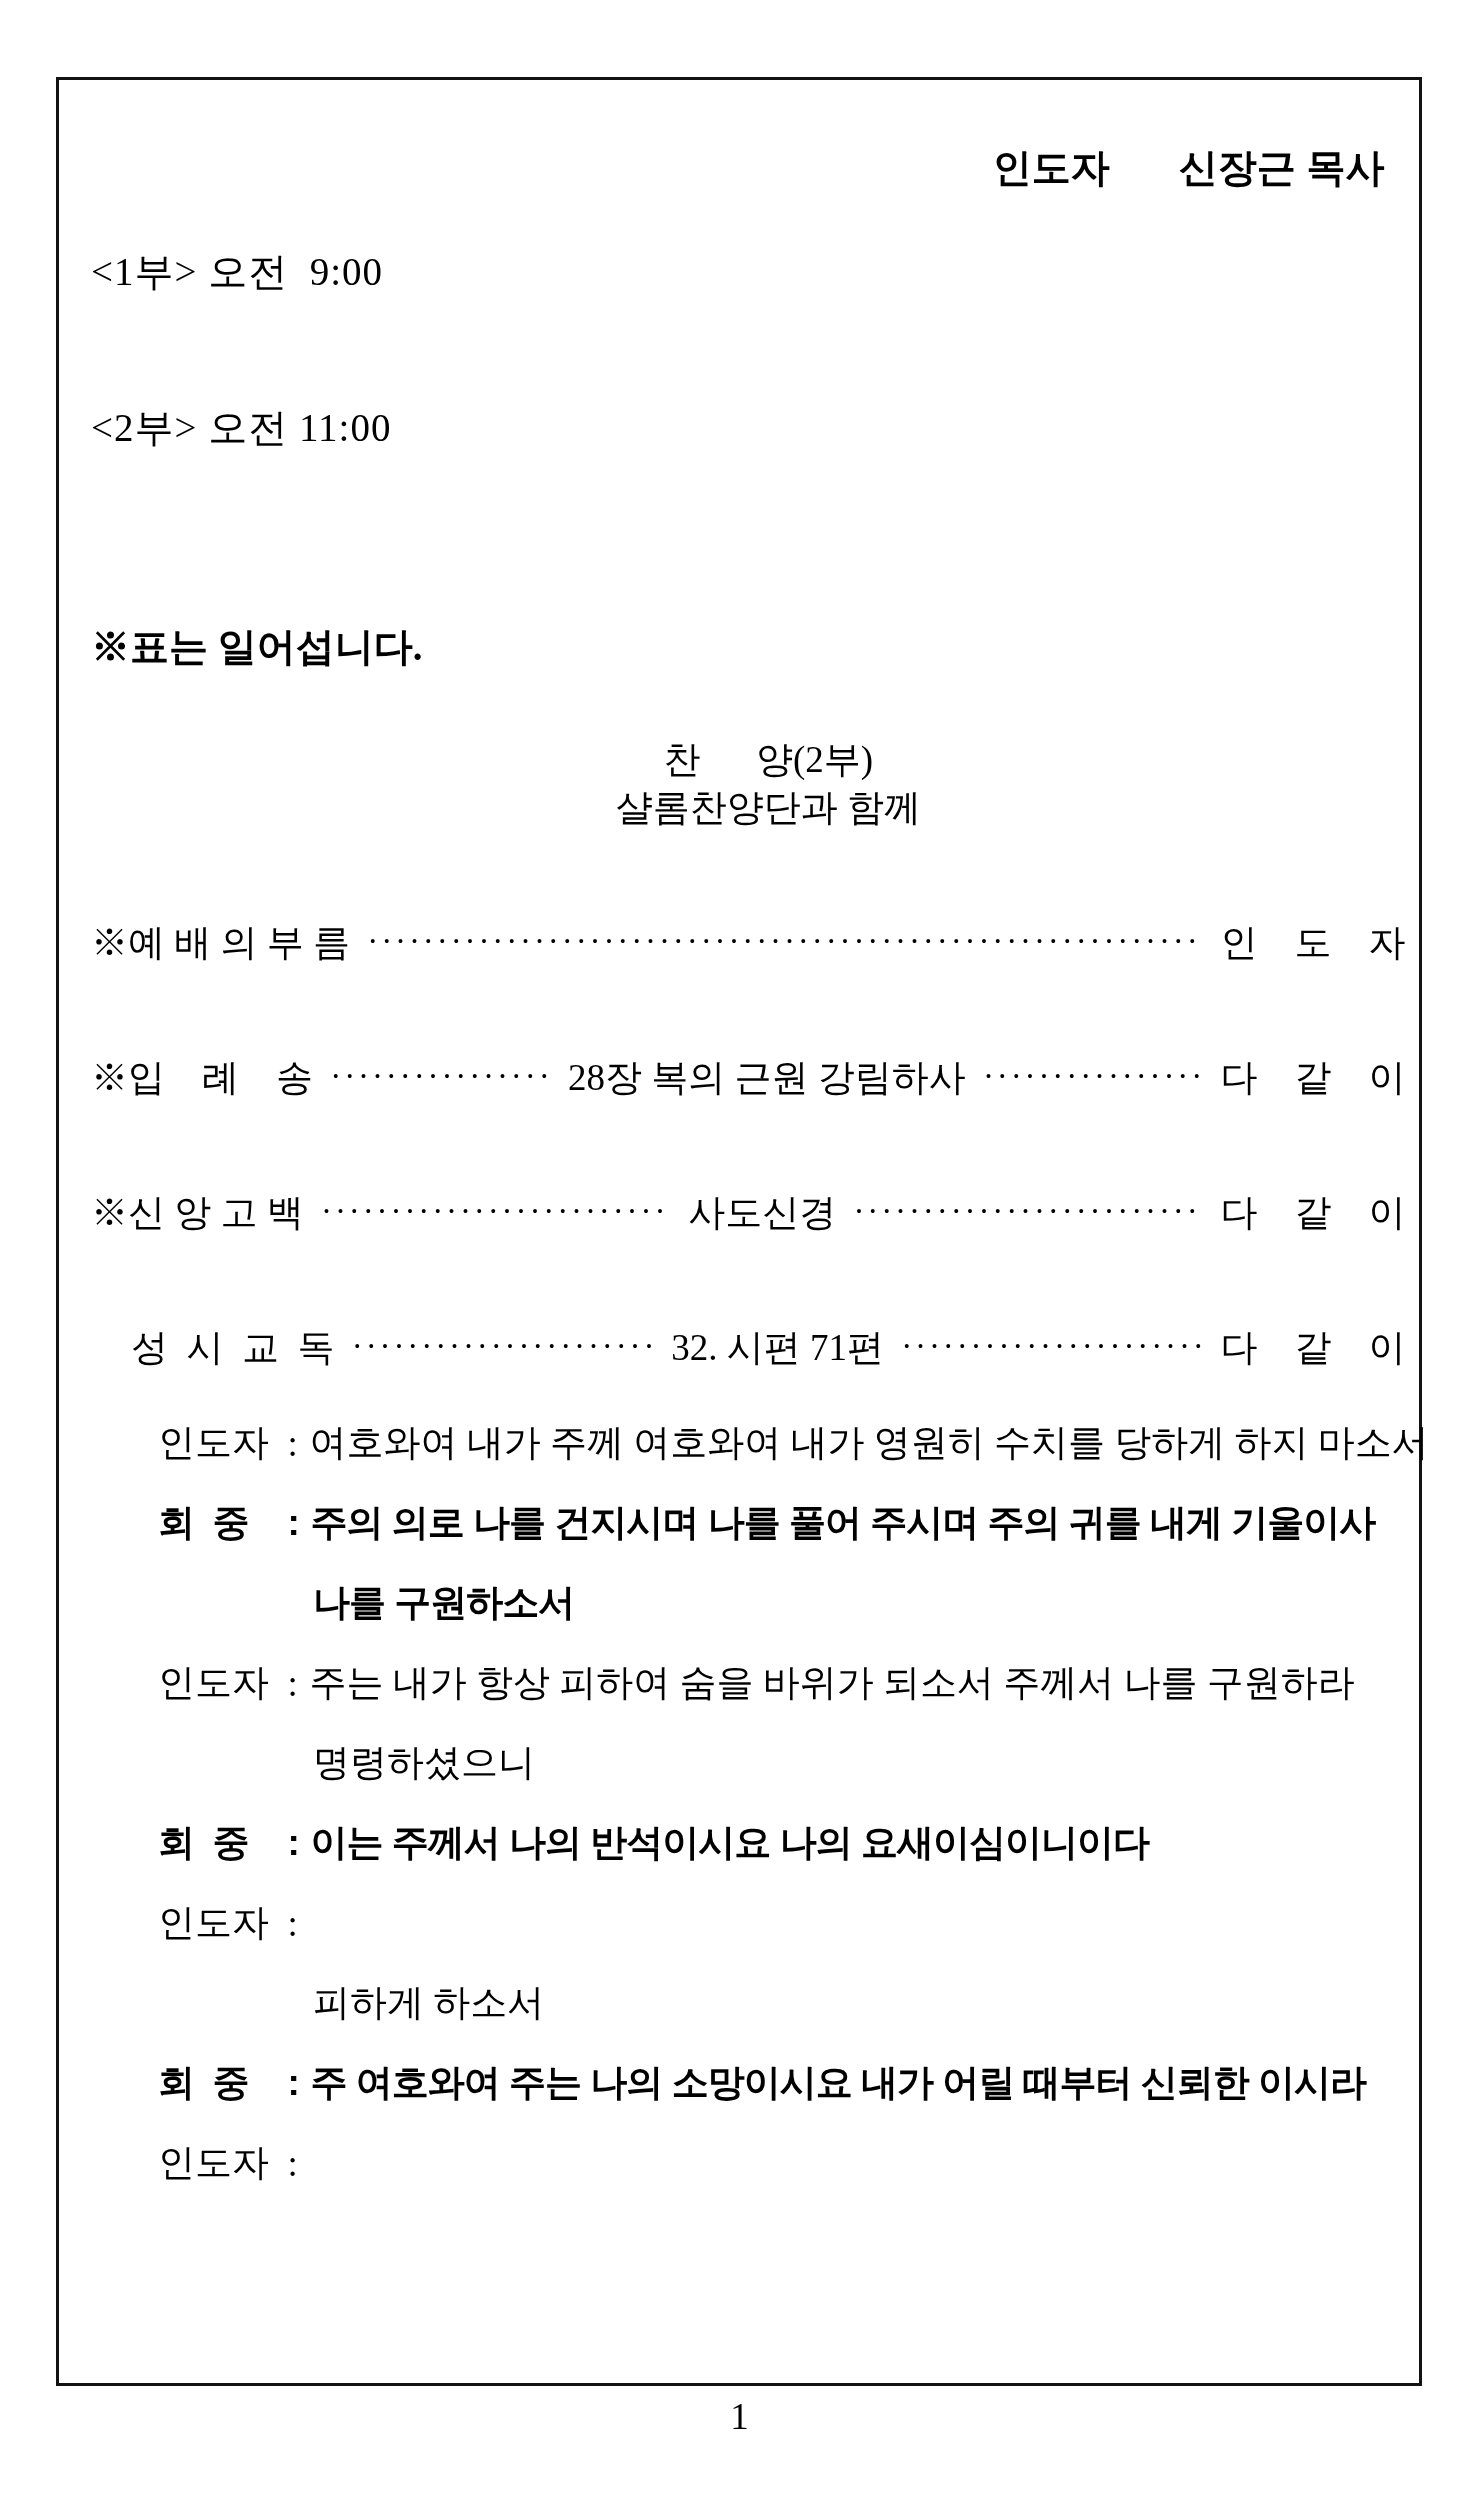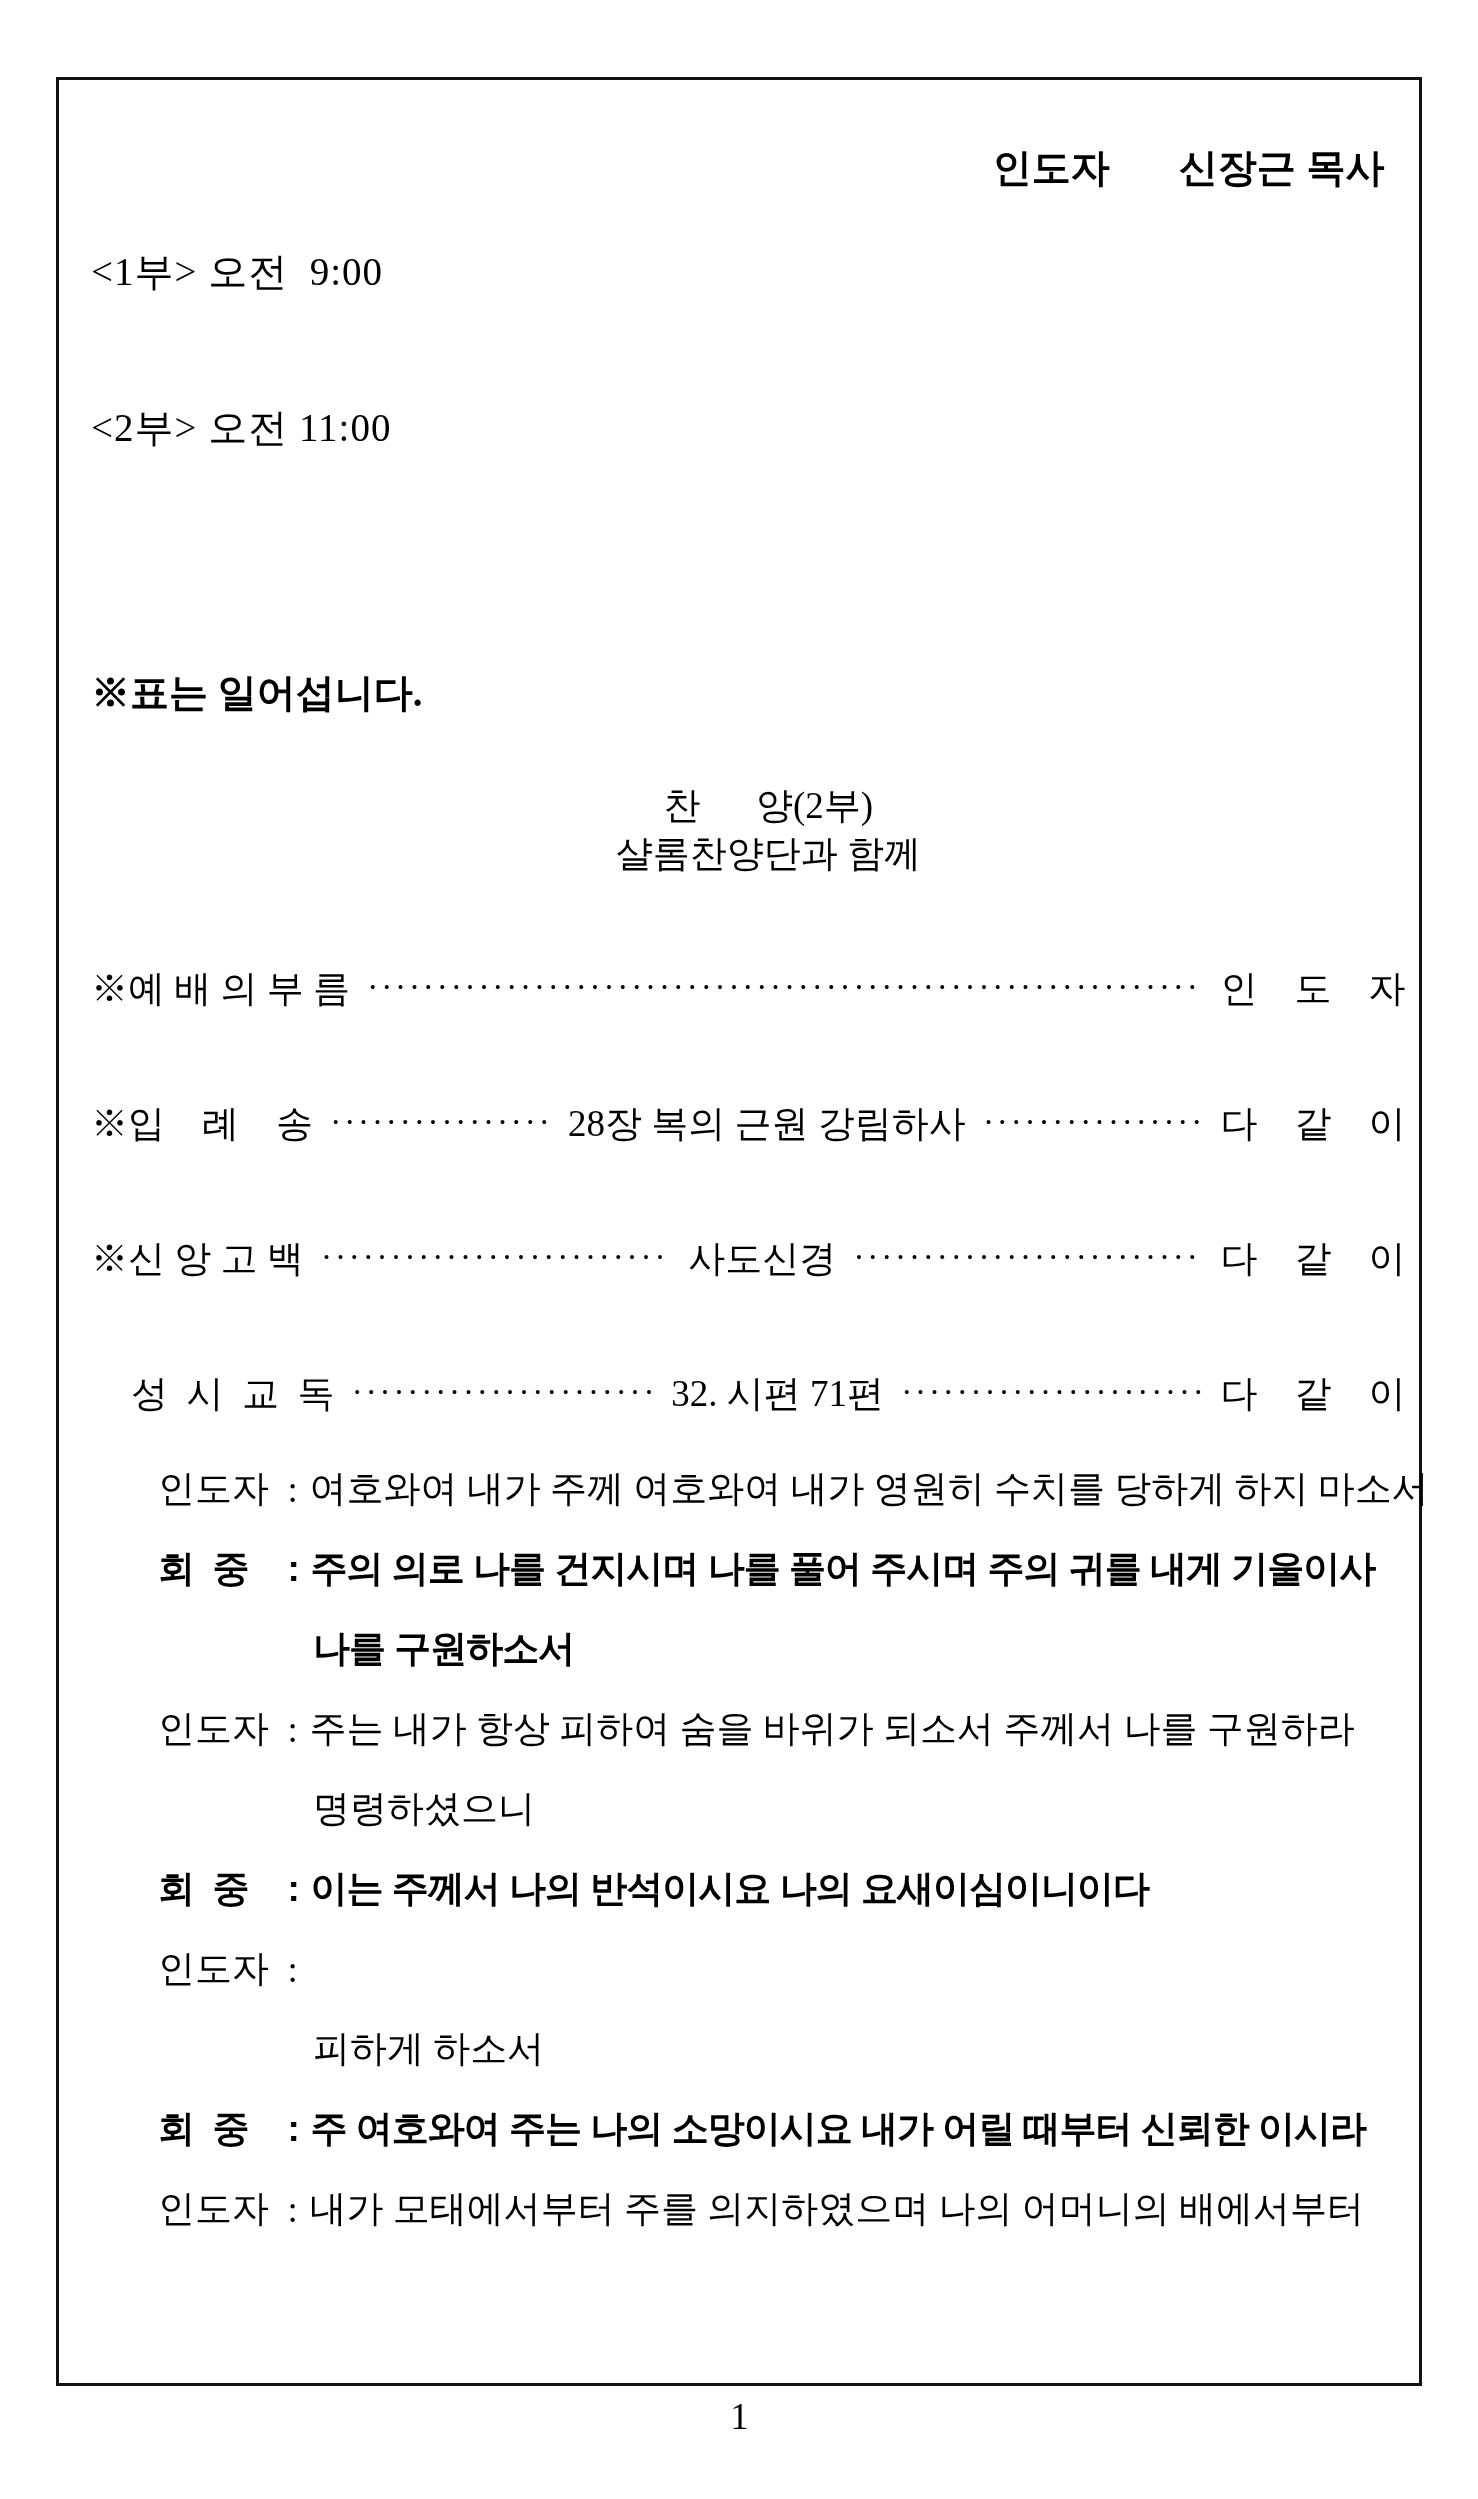--- a/index.html
+++ b/index.html
@@ -29,7 +29,7 @@
   }
   
   .stand-note{
-    margin-top:112px;
+    margin-top:66px;
     font-size:39px;font-weight:700;line-height:46px;white-space:pre;
   }
   

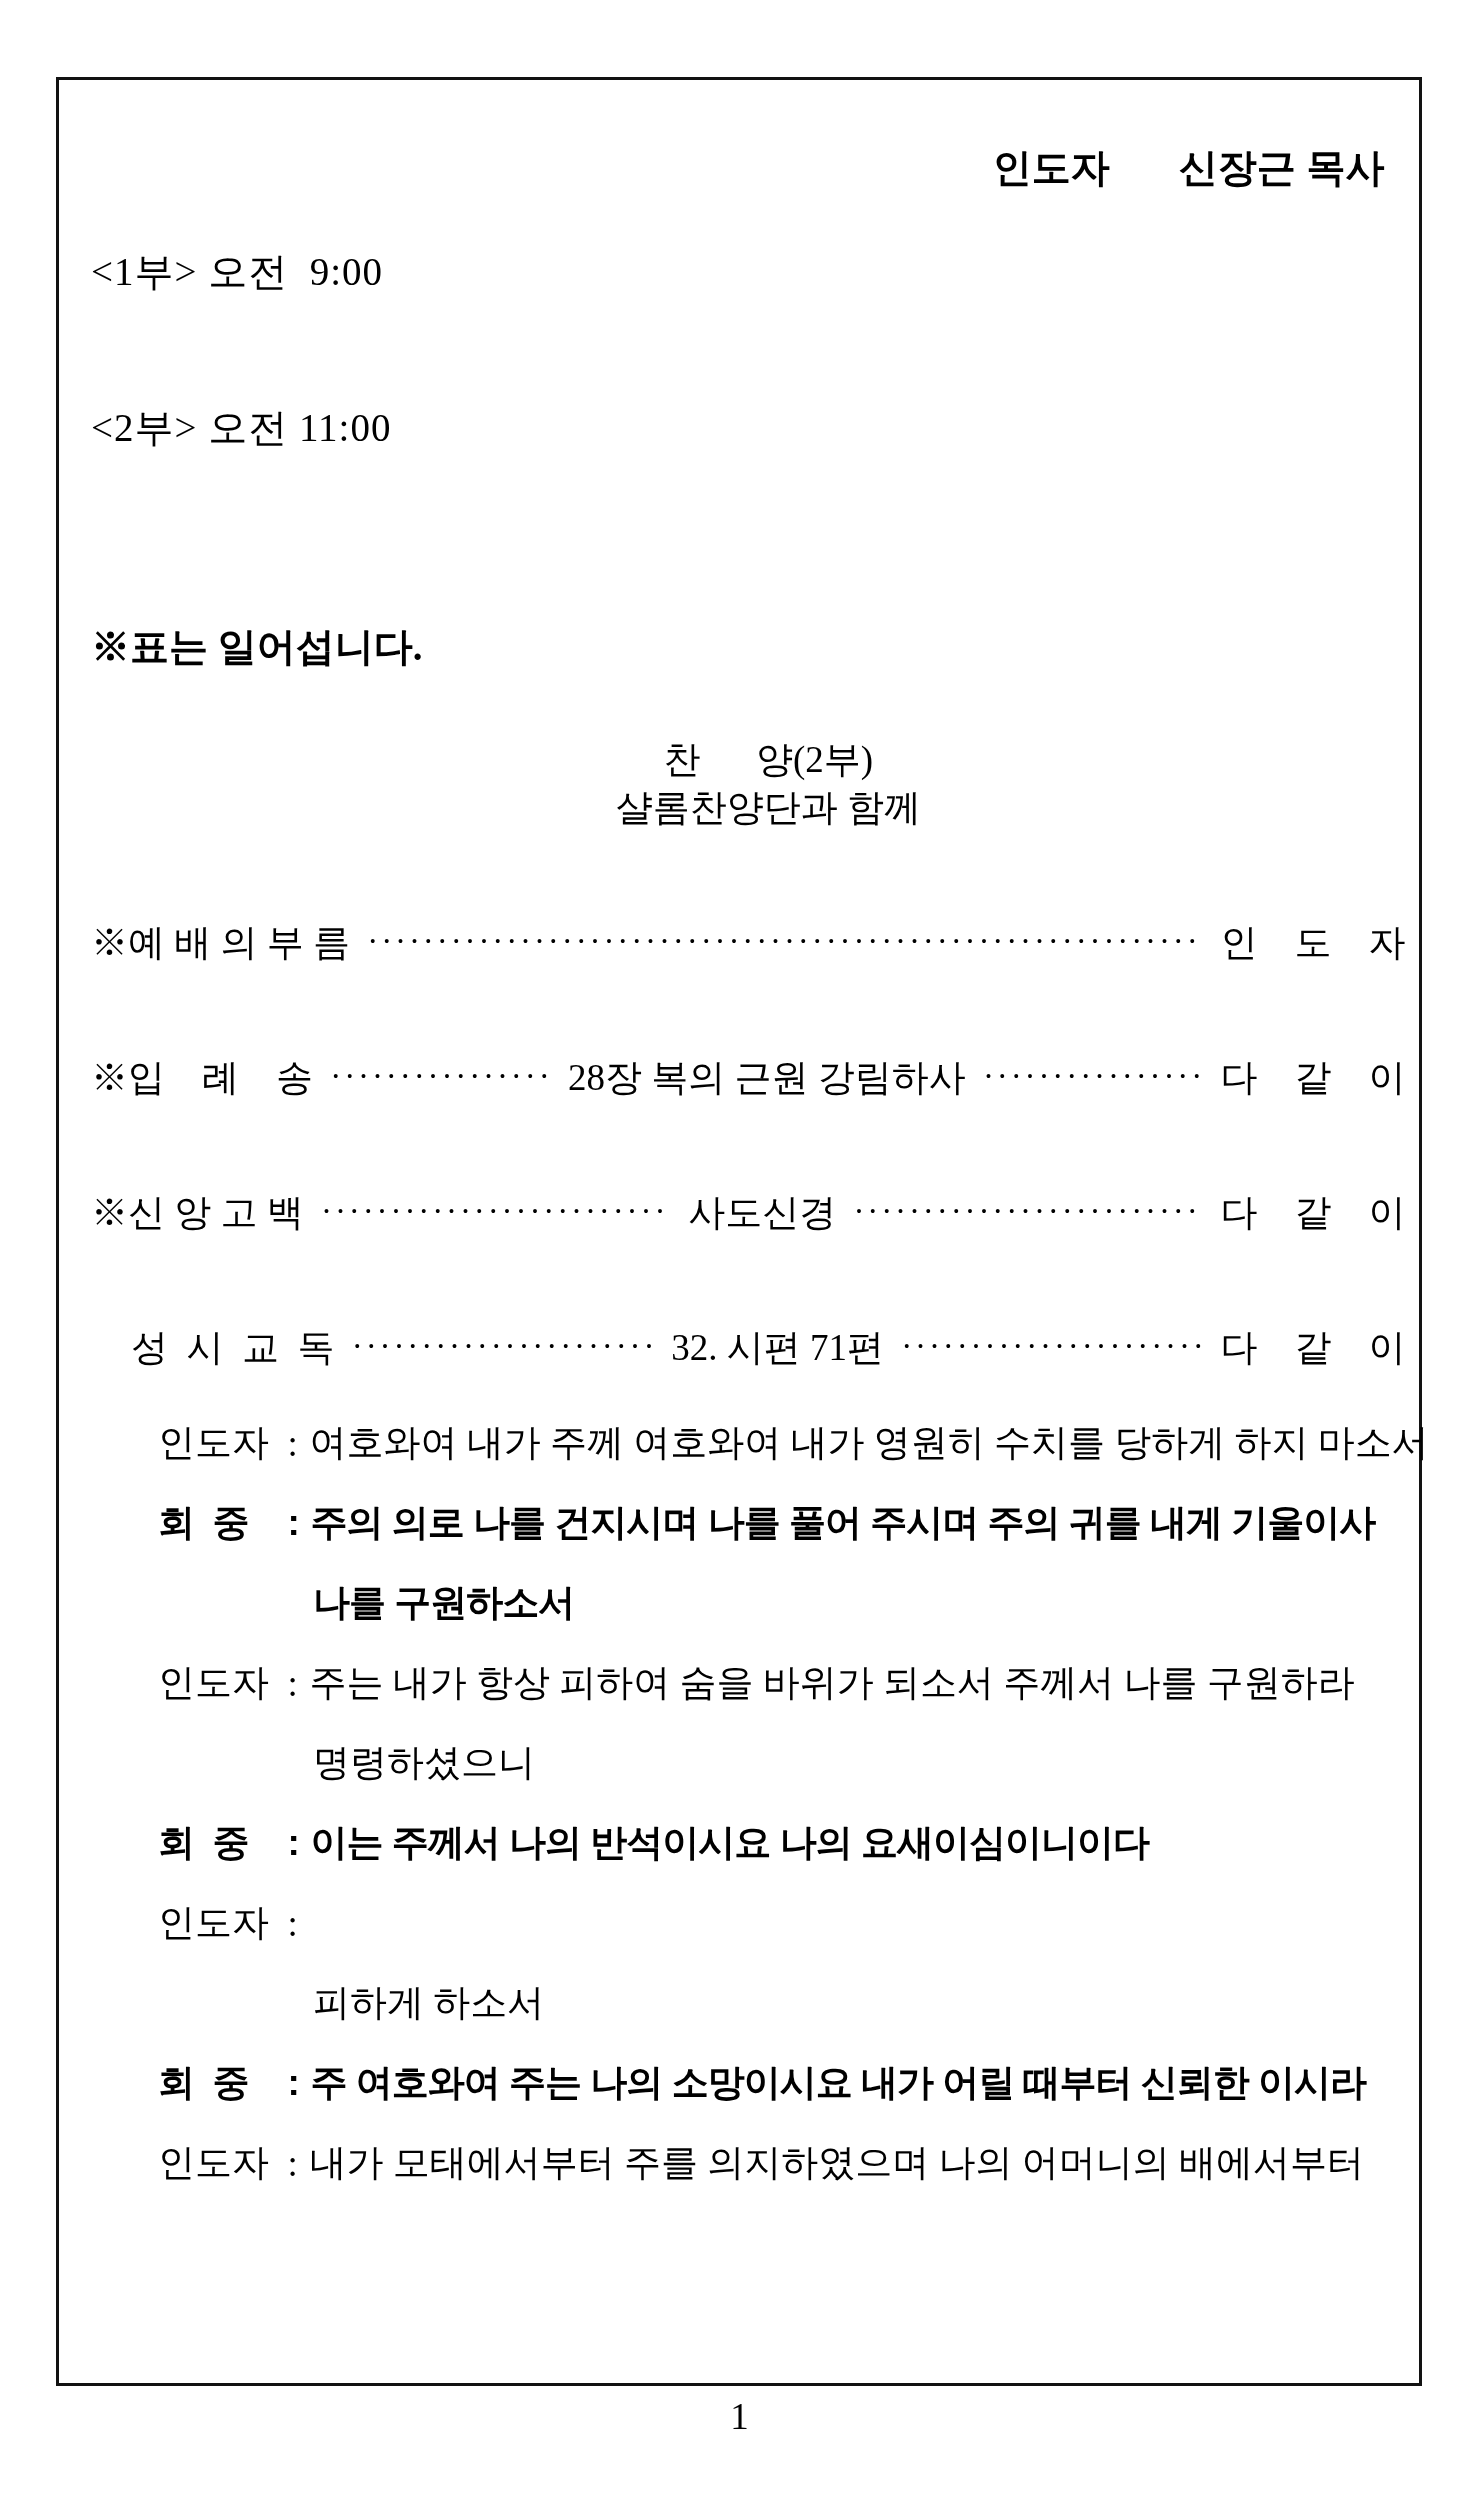--- a/index.html
+++ b/index.html
@@ -176,7 +176,6 @@
       <div class="r-row">
         <span class="speaker">인도자</span>
         <span class="colon">:</span>
-        <span class="r-text">내가 모태에서부터 주를 의지하였으며 나의 어머니의 배에서부터</span>
       </div>
 
     </div>

